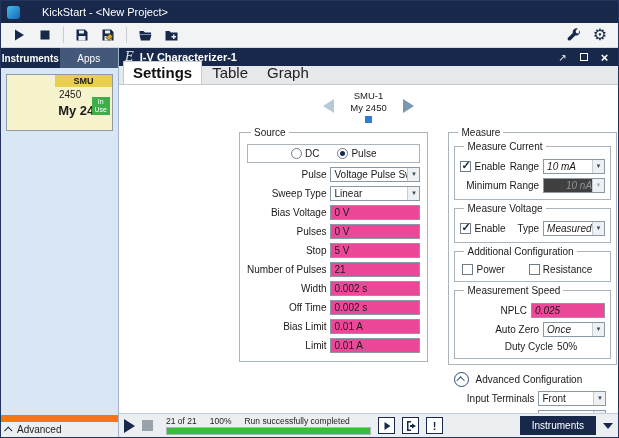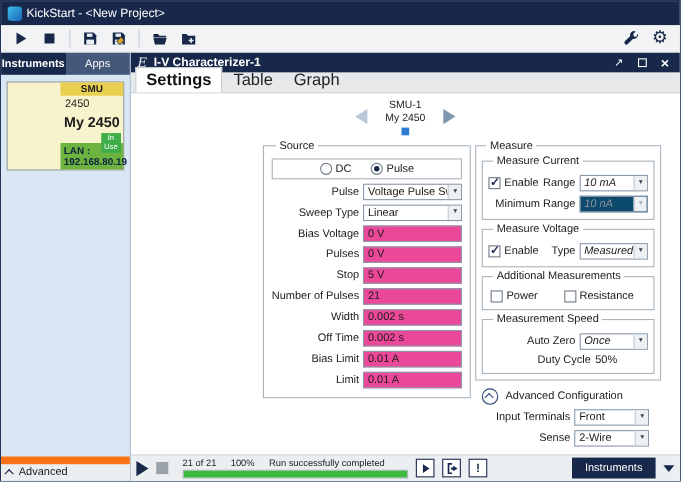--- a/index.html
+++ b/index.html
@@ -8,7 +8,7 @@
   .window { width:619px; height:438px; display:flex; flex-direction:column; border:1px solid #23355c; background:#fff; }
 
   
-  .titlebar { height:22px; background:#17284a; color:#fff; display:flex; align-items:center; gap:4px; padding:0 6px; flex:none; }
+  .titlebar { height:22px; background:#17284a; color:#fff; display:flex; align-items:center; gap:22px; padding:0 6px; flex:none; }
   .app-icon { width:13px; height:13px; border-radius:3px; background:linear-gradient(135deg,#3ec1e8,#1b62b8); flex:none; }
   .title-text { font-size:11px; }
 

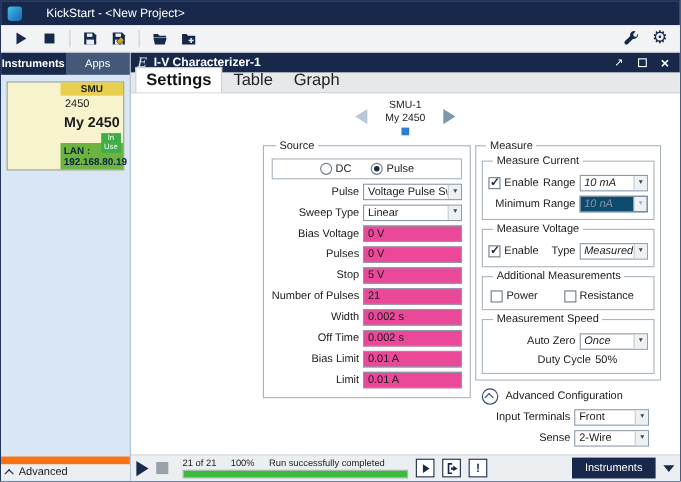--- a/index.html
+++ b/index.html
@@ -188,7 +188,6 @@
           <div>In</div>
           <div>Use</div>
         </div>
-        <div class="card-conn">LAN : 192.168.80.19</div>
       </div>
       <div class="sidebar-footer">
         <span class="chev-up"></span>

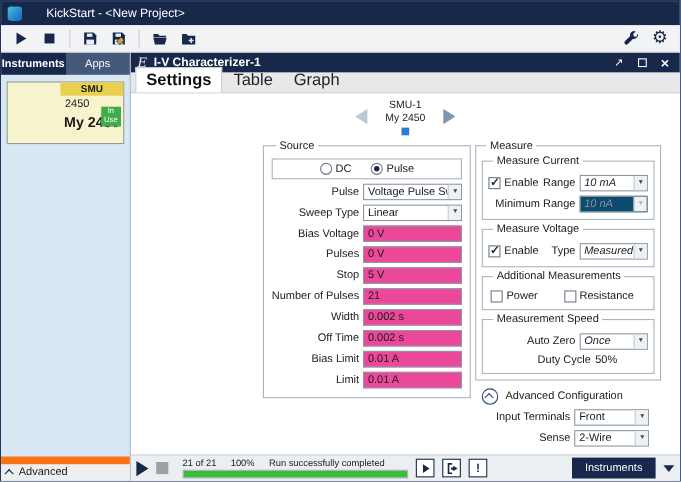--- a/index.html
+++ b/index.html
@@ -57,7 +57,7 @@
   .device-info { text-align:center; font-size:9.5px; line-height:1.25; }
   .device-indicator { width:7px; height:7px; background:#2d7dd2; margin:2px auto 0; }
 
-  .form-area { display:flex; align-items:flex-start; gap:4px; margin:4px 0 0 82px;padding-left:38px; }
+  .form-area { display:flex; align-items:flex-start; gap:20px; margin:4px 0 0 82px;padding-left:38px; }
   fieldset { border:1px solid #a9b4bd; }
   legend { font-size:10px; padding:0 3px; margin-left:4px; color:#1a1a1a; }
   .src-fieldset { width:164px; padding:4px 7px 8px; flex:none; }

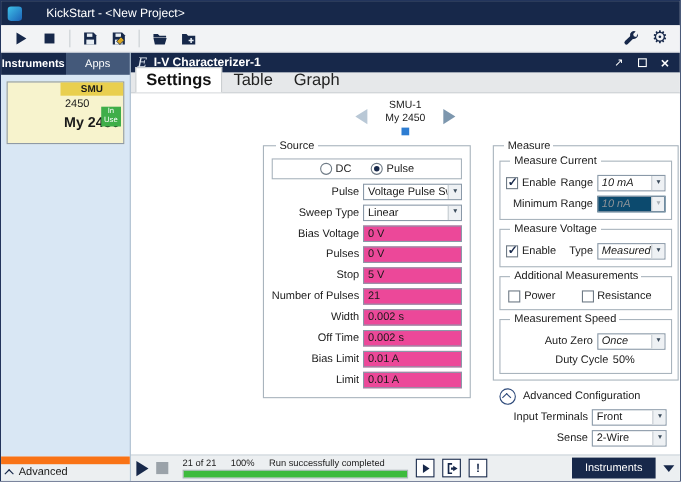--- a/index.html
+++ b/index.html
@@ -77,7 +77,7 @@
   .dropdown { border:1px solid #8a99a8; background:#fff; display:flex; align-items:center; padding-left:3px; font-size:10px; cursor:pointer; overflow:hidden; }
   .dd-text { white-space:nowrap; overflow:hidden; flex:1; }
   .dd-arrow { flex:none; width:12px; align-self:stretch; display:flex; align-items:center; justify-content:center; font-size:6px; color:#3a4a5a; background:#eef1f4; border-left:1px solid #c6ccd2; }
-  .dropdown.disabled { background:#0c4a6e; color:#8f9499; cursor:default; }
+  .dropdown.disabled { background:#404040; color:#8f9499; cursor:default;text-align:right; }
   .dropdown.disabled .dd-arrow { color:#aab0b6; }
   .static-val { font-size:10px; }
   .ctrl-text { width:90px; flex:none; }

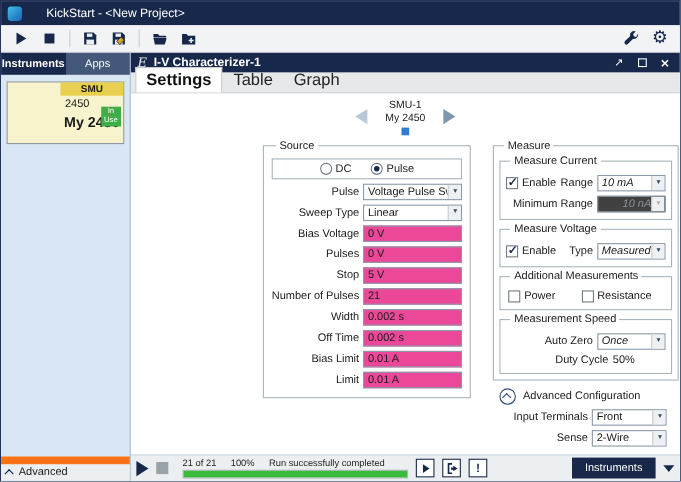--- a/index.html
+++ b/index.html
@@ -345,7 +345,7 @@
               </fieldset>
 
               <fieldset class="sub">
-                <legend>Additional Measurements</legend>
+                <legend>Additional Configuration</legend>
                 <div class="frow addl">
                   <label class="check-opt">
                     <span class="checkbox"></span>

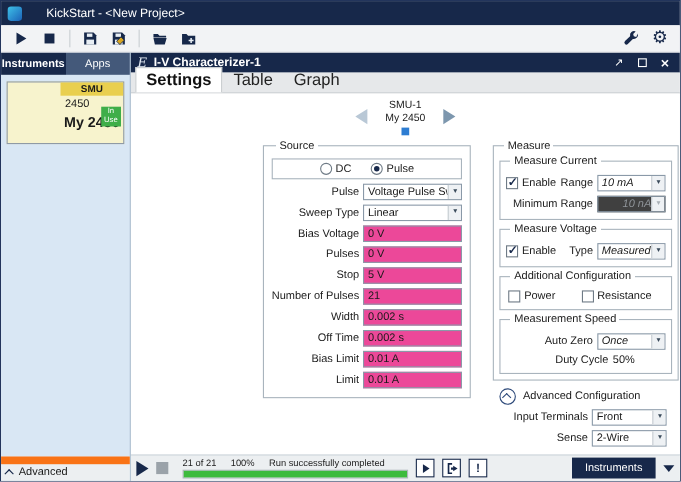--- a/index.html
+++ b/index.html
@@ -360,6 +360,10 @@
 
               <fieldset class="sub">
                 <legend>Measurement Speed</legend>
+                <div class="frow end">
+                  <span class="flabel">NPLC</span>
+                  <input class="mctrl tbox nplc" value="0.025" style="">
+                </div>
                 <div class="frow end">
                   <span class="flabel">Auto Zero</span>
                   <div class="dropdown mctrl">

